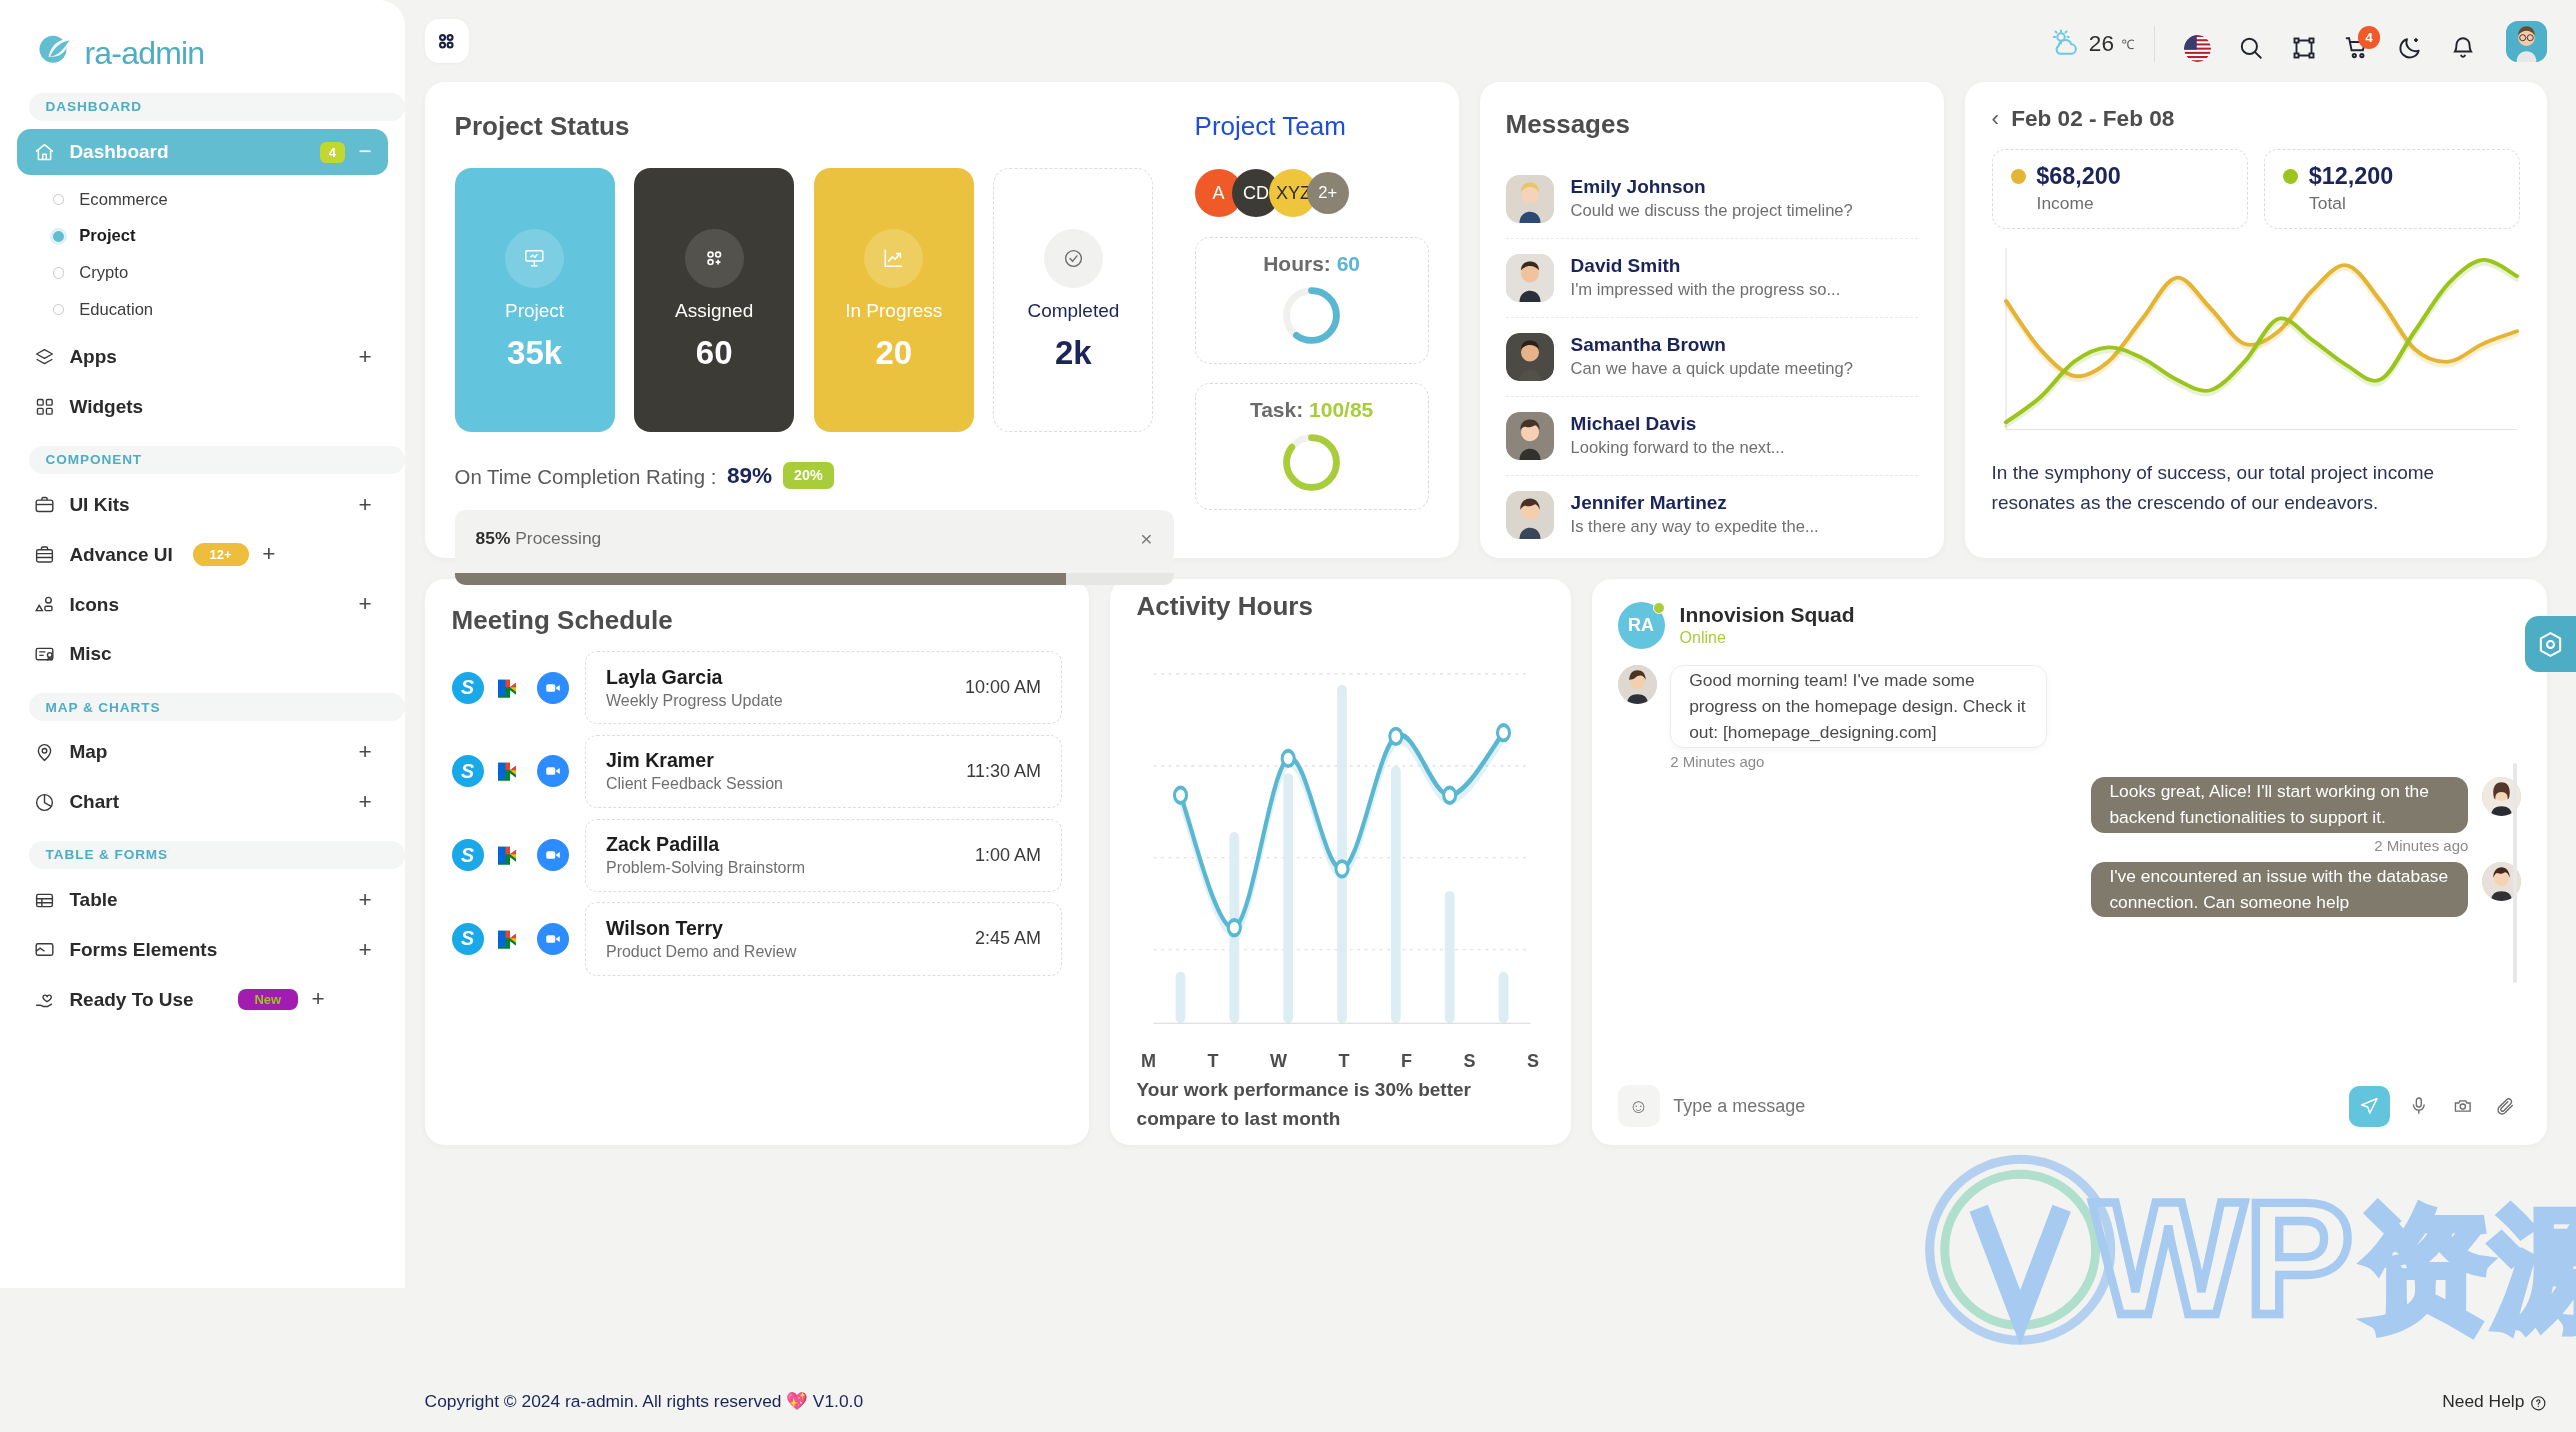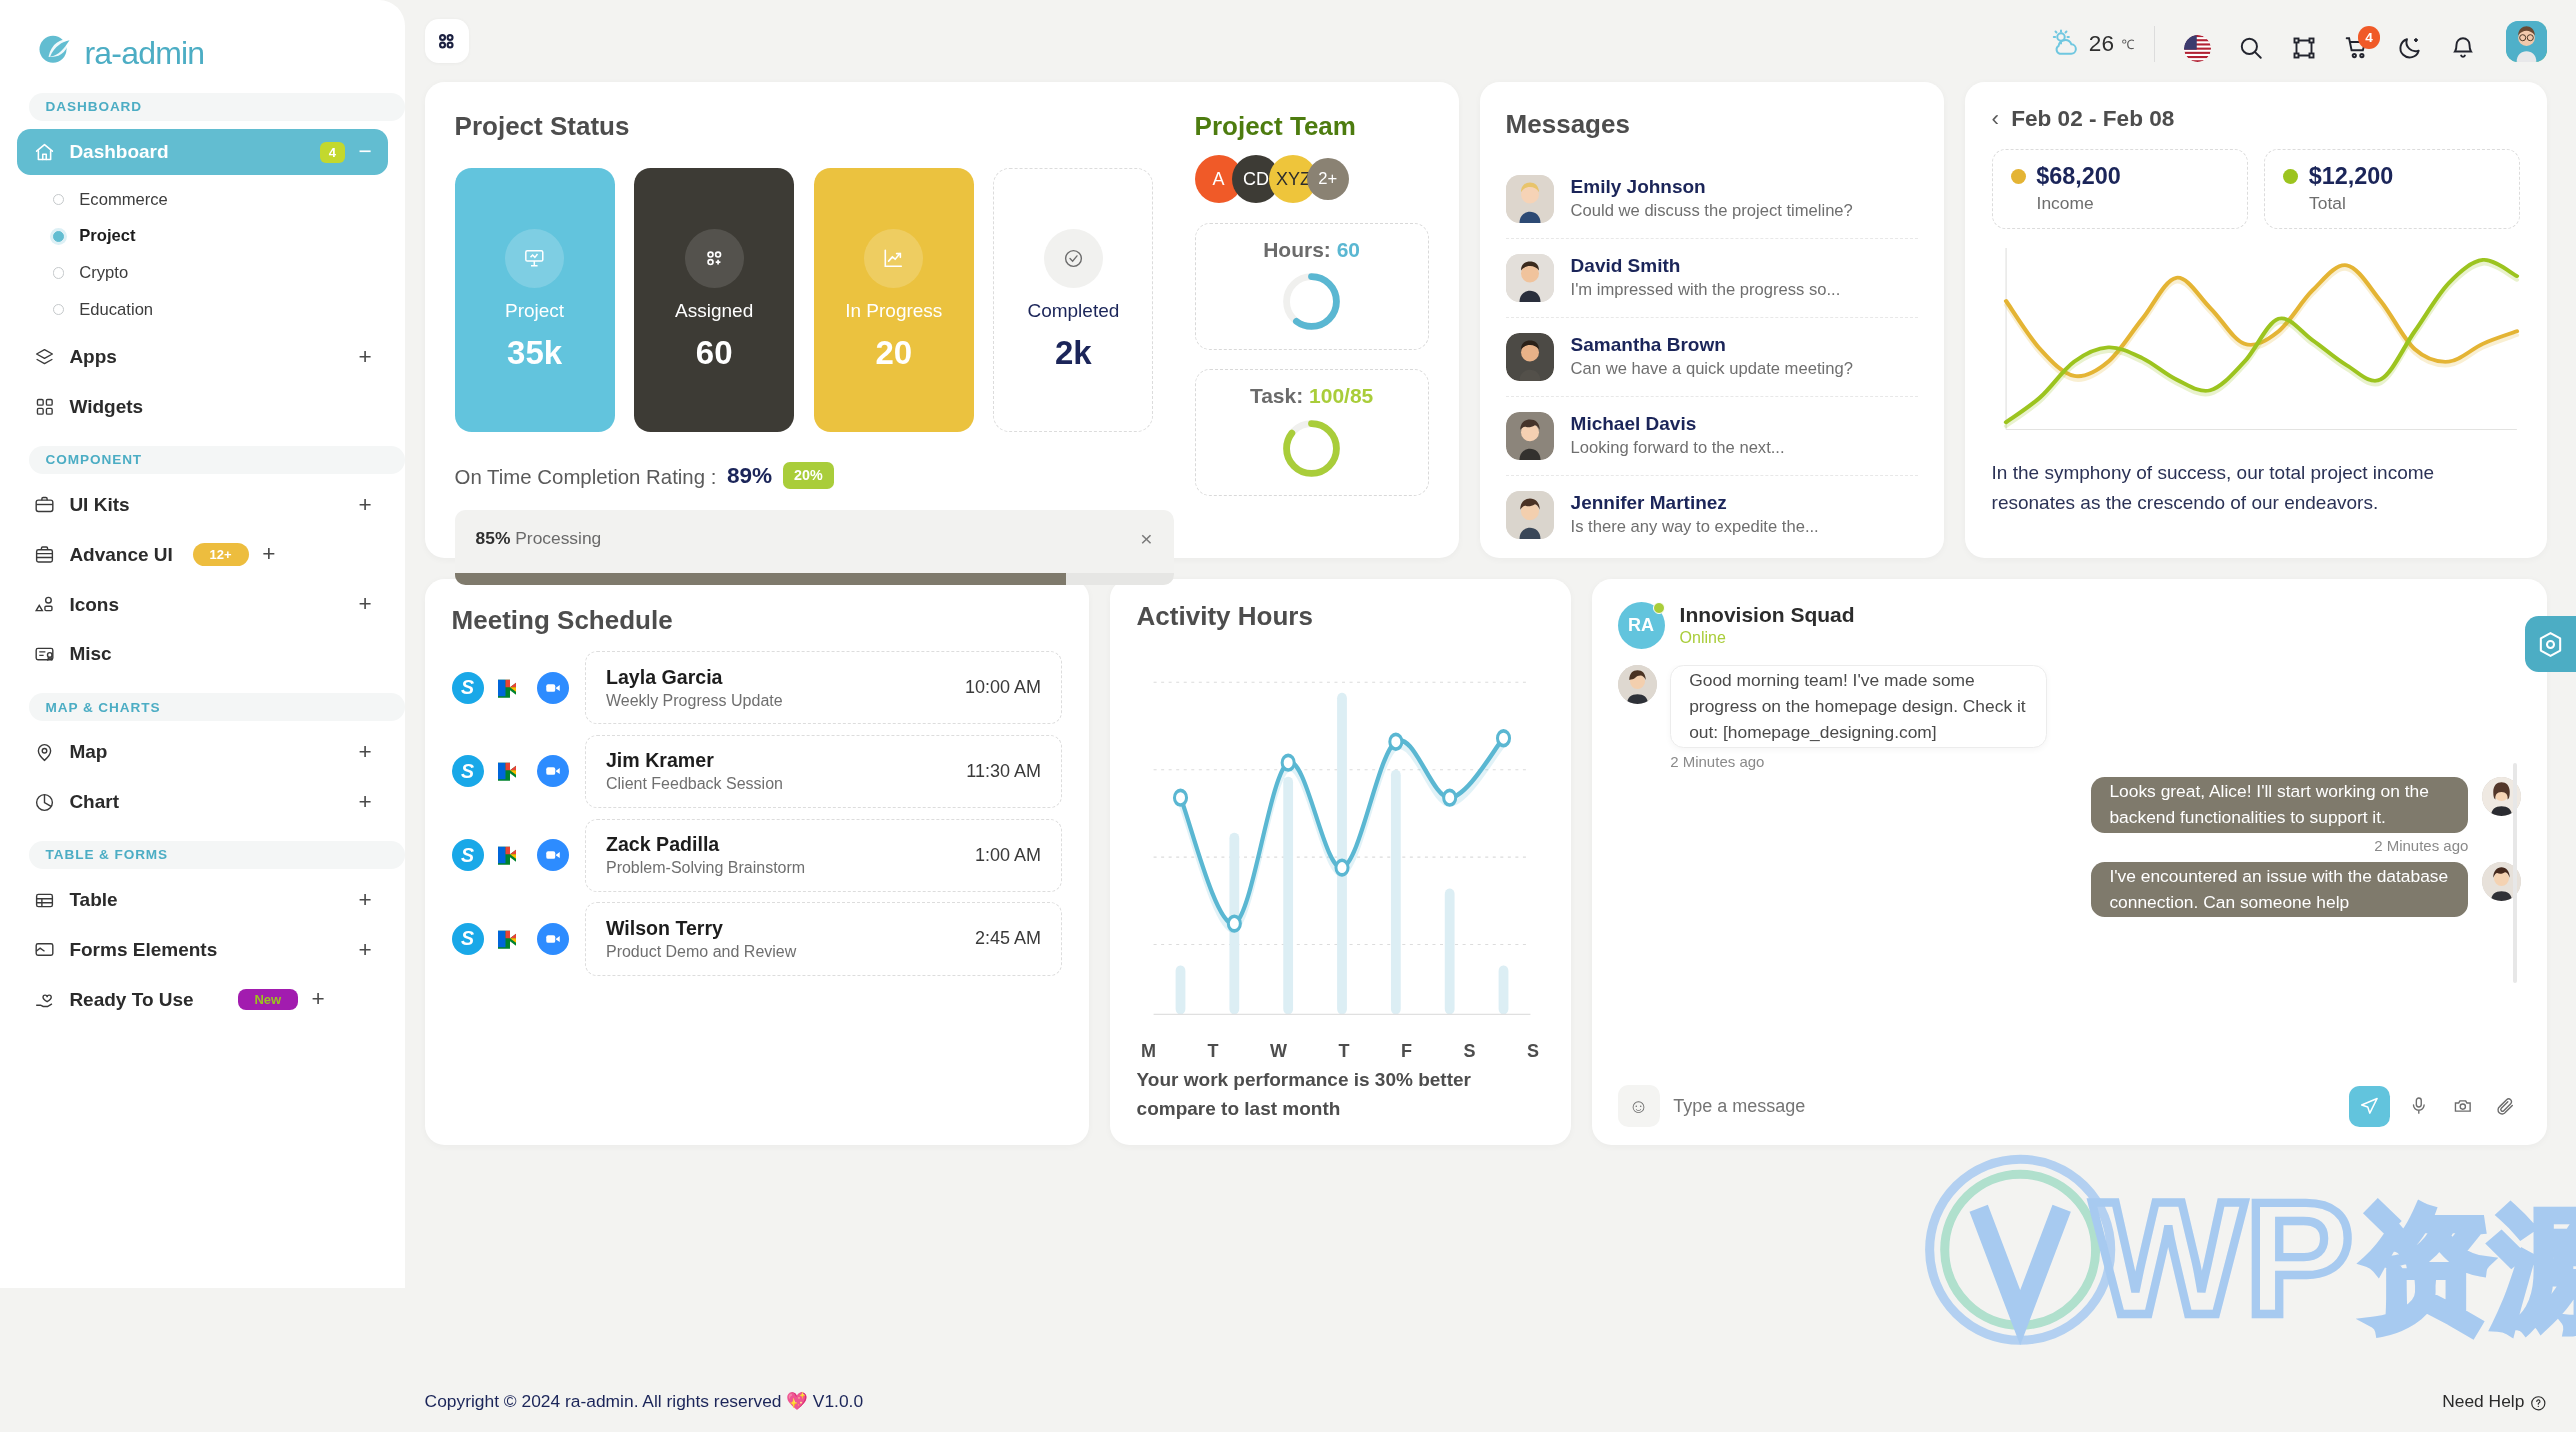--- a/index.html
+++ b/index.html
@@ -123,7 +123,7 @@
 
   
   .team-col { flex: 0 0 234px; padding-top: 0; }
-  .team-title { font-size: 26px; font-weight: 700; color: #4d7c0f; margin-bottom: 13px; }
+  .team-title { font-size: 26px; font-weight: 400; color: #1d4ed8; margin-bottom: 27px; }
   .avatars { display: flex; align-items: center; margin-bottom: 19.6px; }
   .av {
     width: 48px; height: 48px; border-radius: 50%; display: flex; align-items: center; justify-content: center;

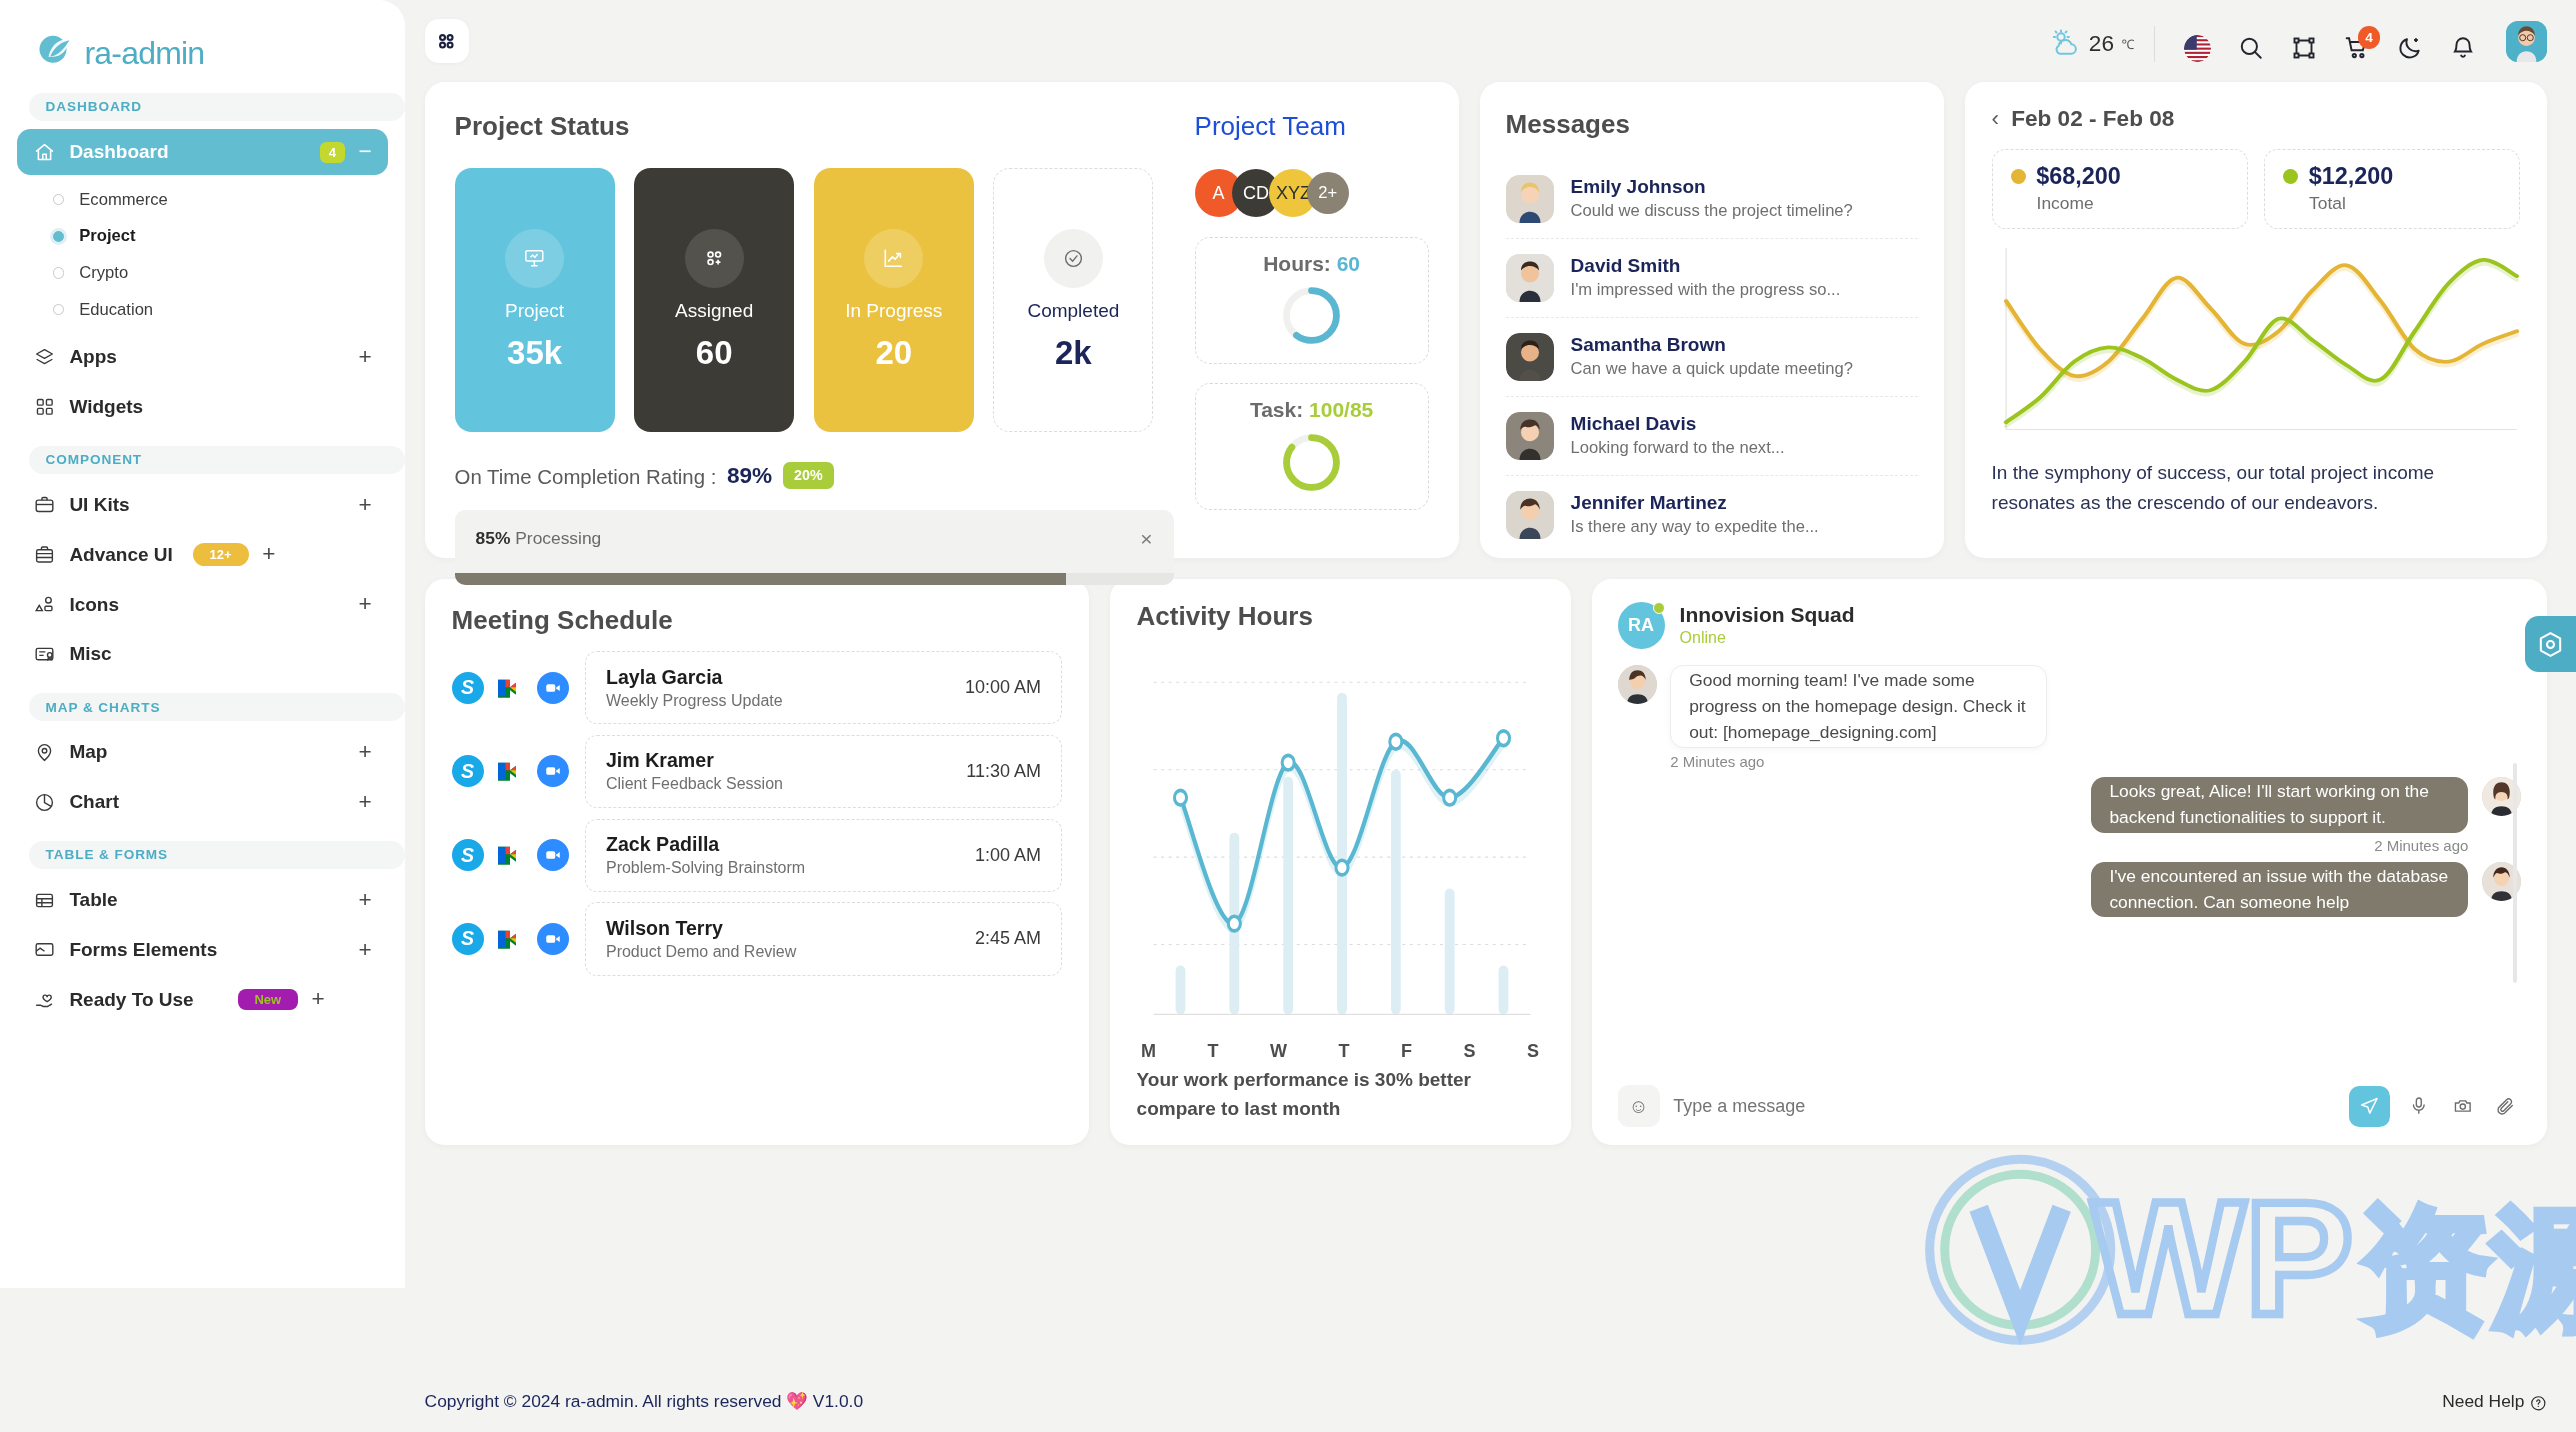--- a/index.html
+++ b/index.html
@@ -183,7 +183,7 @@
   .meet-time { font-size: 18px; color: #3a3a3a; }
 
   
-  .act-card { flex: 0 0 461px; padding: 22px 27px; display: flex; flex-direction: column; }
+  .act-card { flex: 0 0 461px; padding: 12px 27px; display: flex; flex-direction: column; }
   .act-chart { flex: 1; position: relative; margin-top: 19.6px; }
   .act-foot { font-size: 19px; color: #4d4d4d; font-weight: 700; line-height: 1.5; margin-top: 4.5px; }
   .act-days { display: flex; justify-content: space-between; padding: 0 4.5px; margin-top: 4.5px; }

